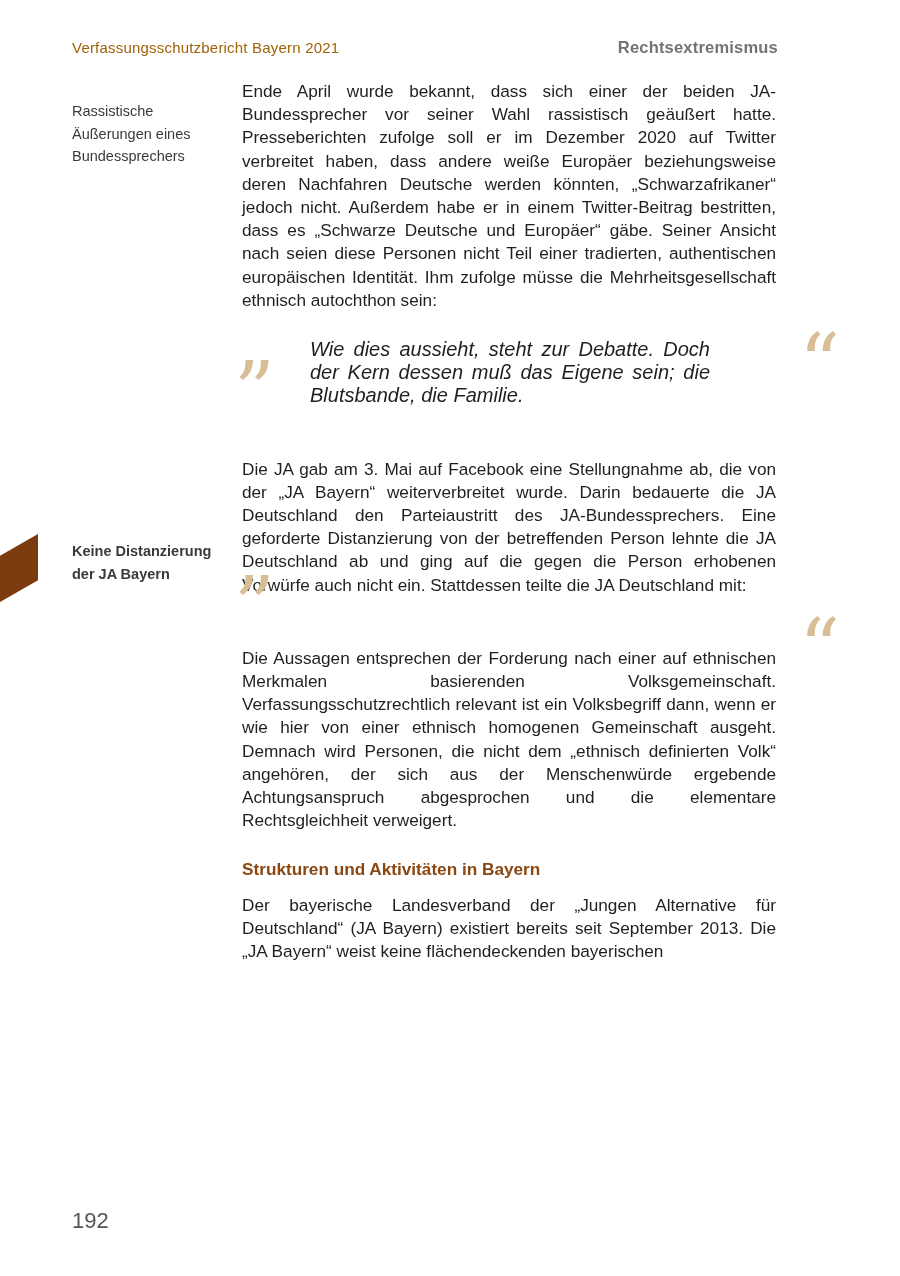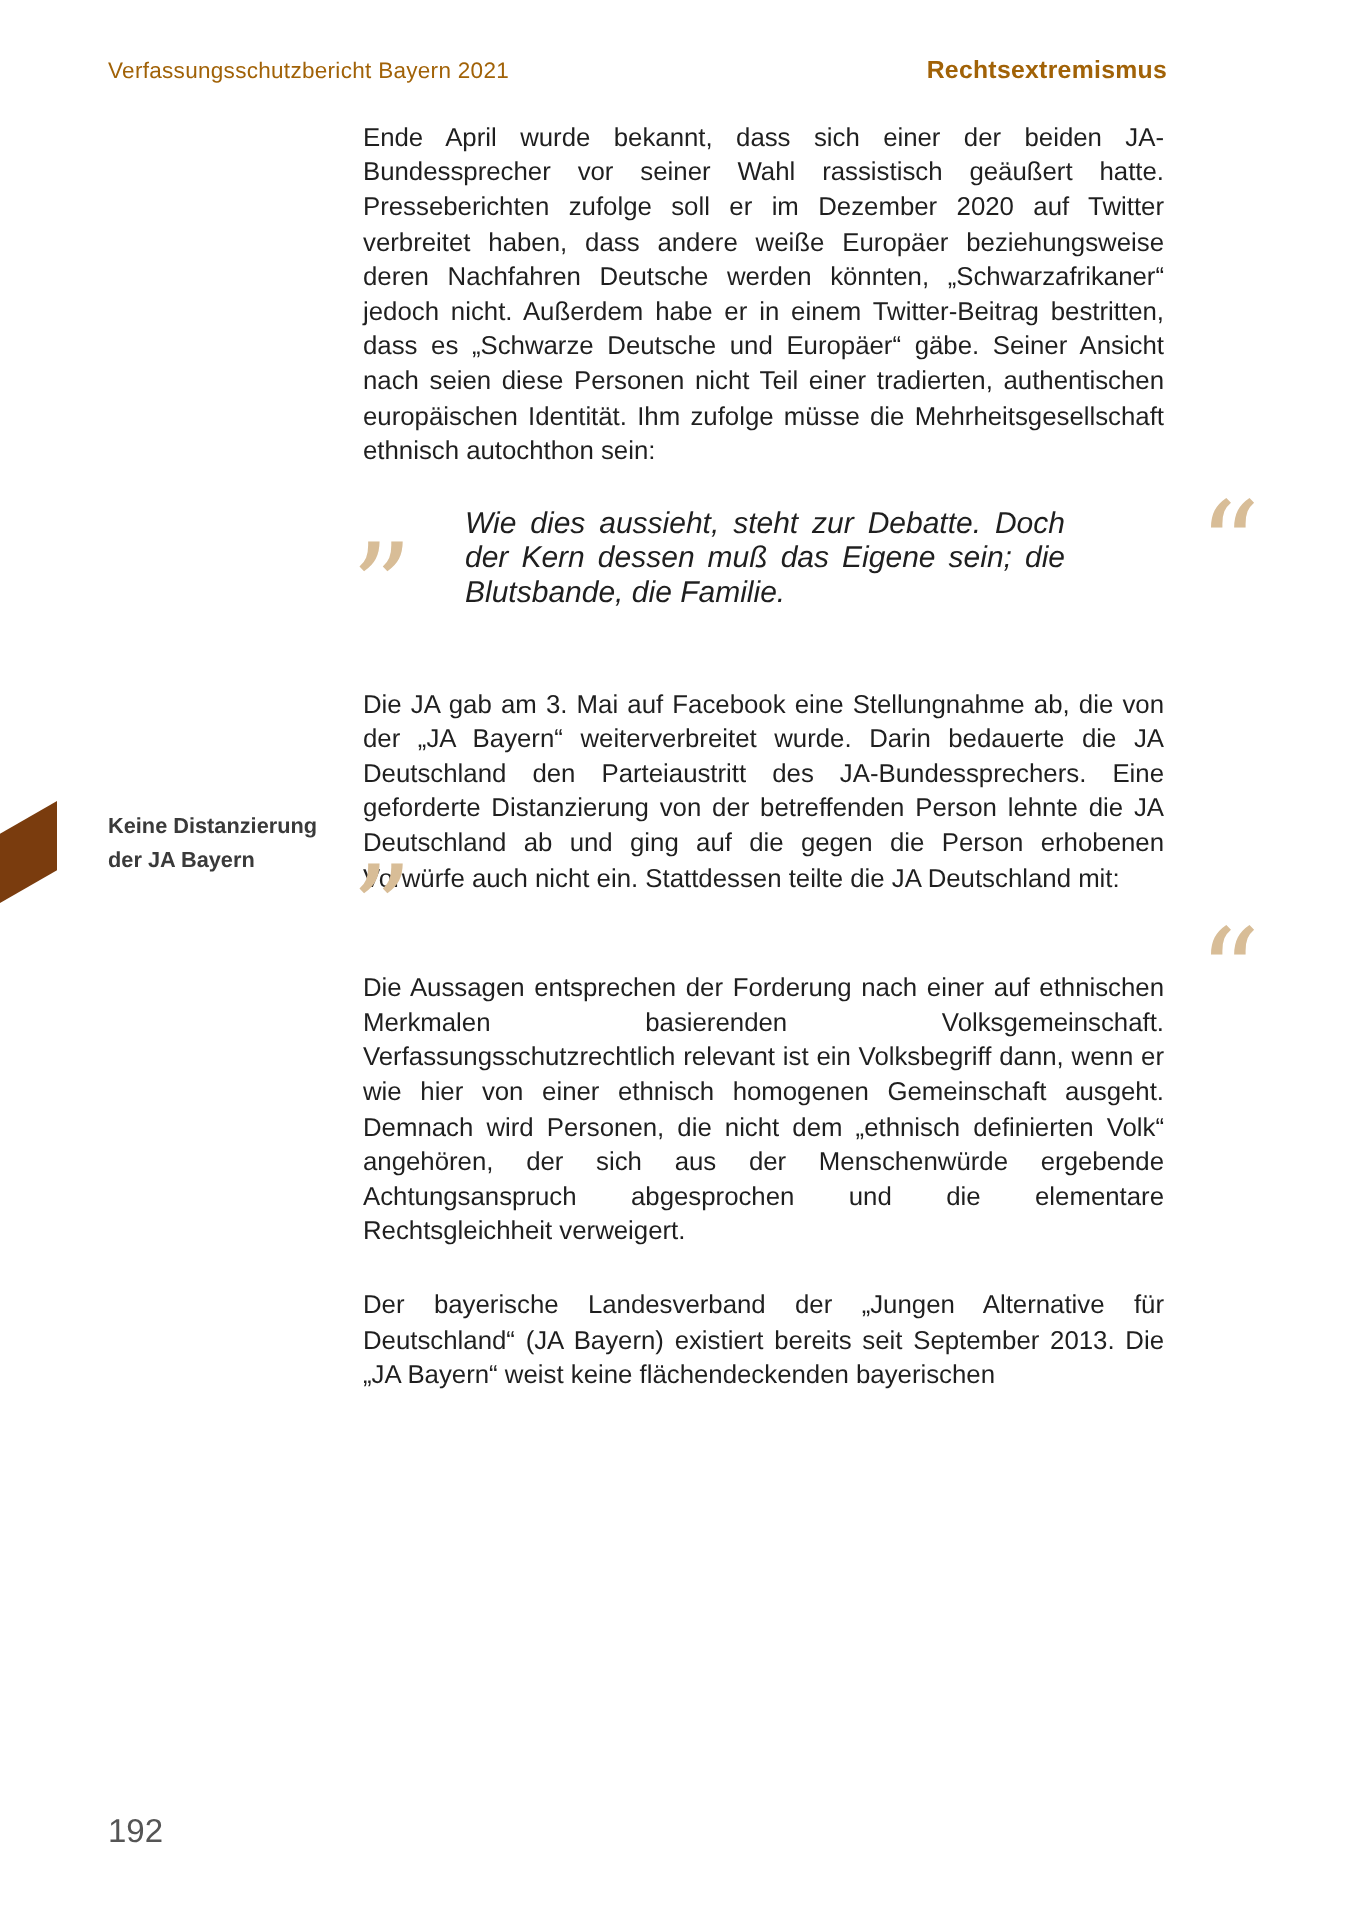--- a/index.html
+++ b/index.html
@@ -27,7 +27,7 @@
     letter-spacing: 0.2px;
   }
   .header-right {
-    color: #a16207;
+    color: #737373;
     font-size: 16.5px;
     font-weight: bold;
     letter-spacing: 0.2px;

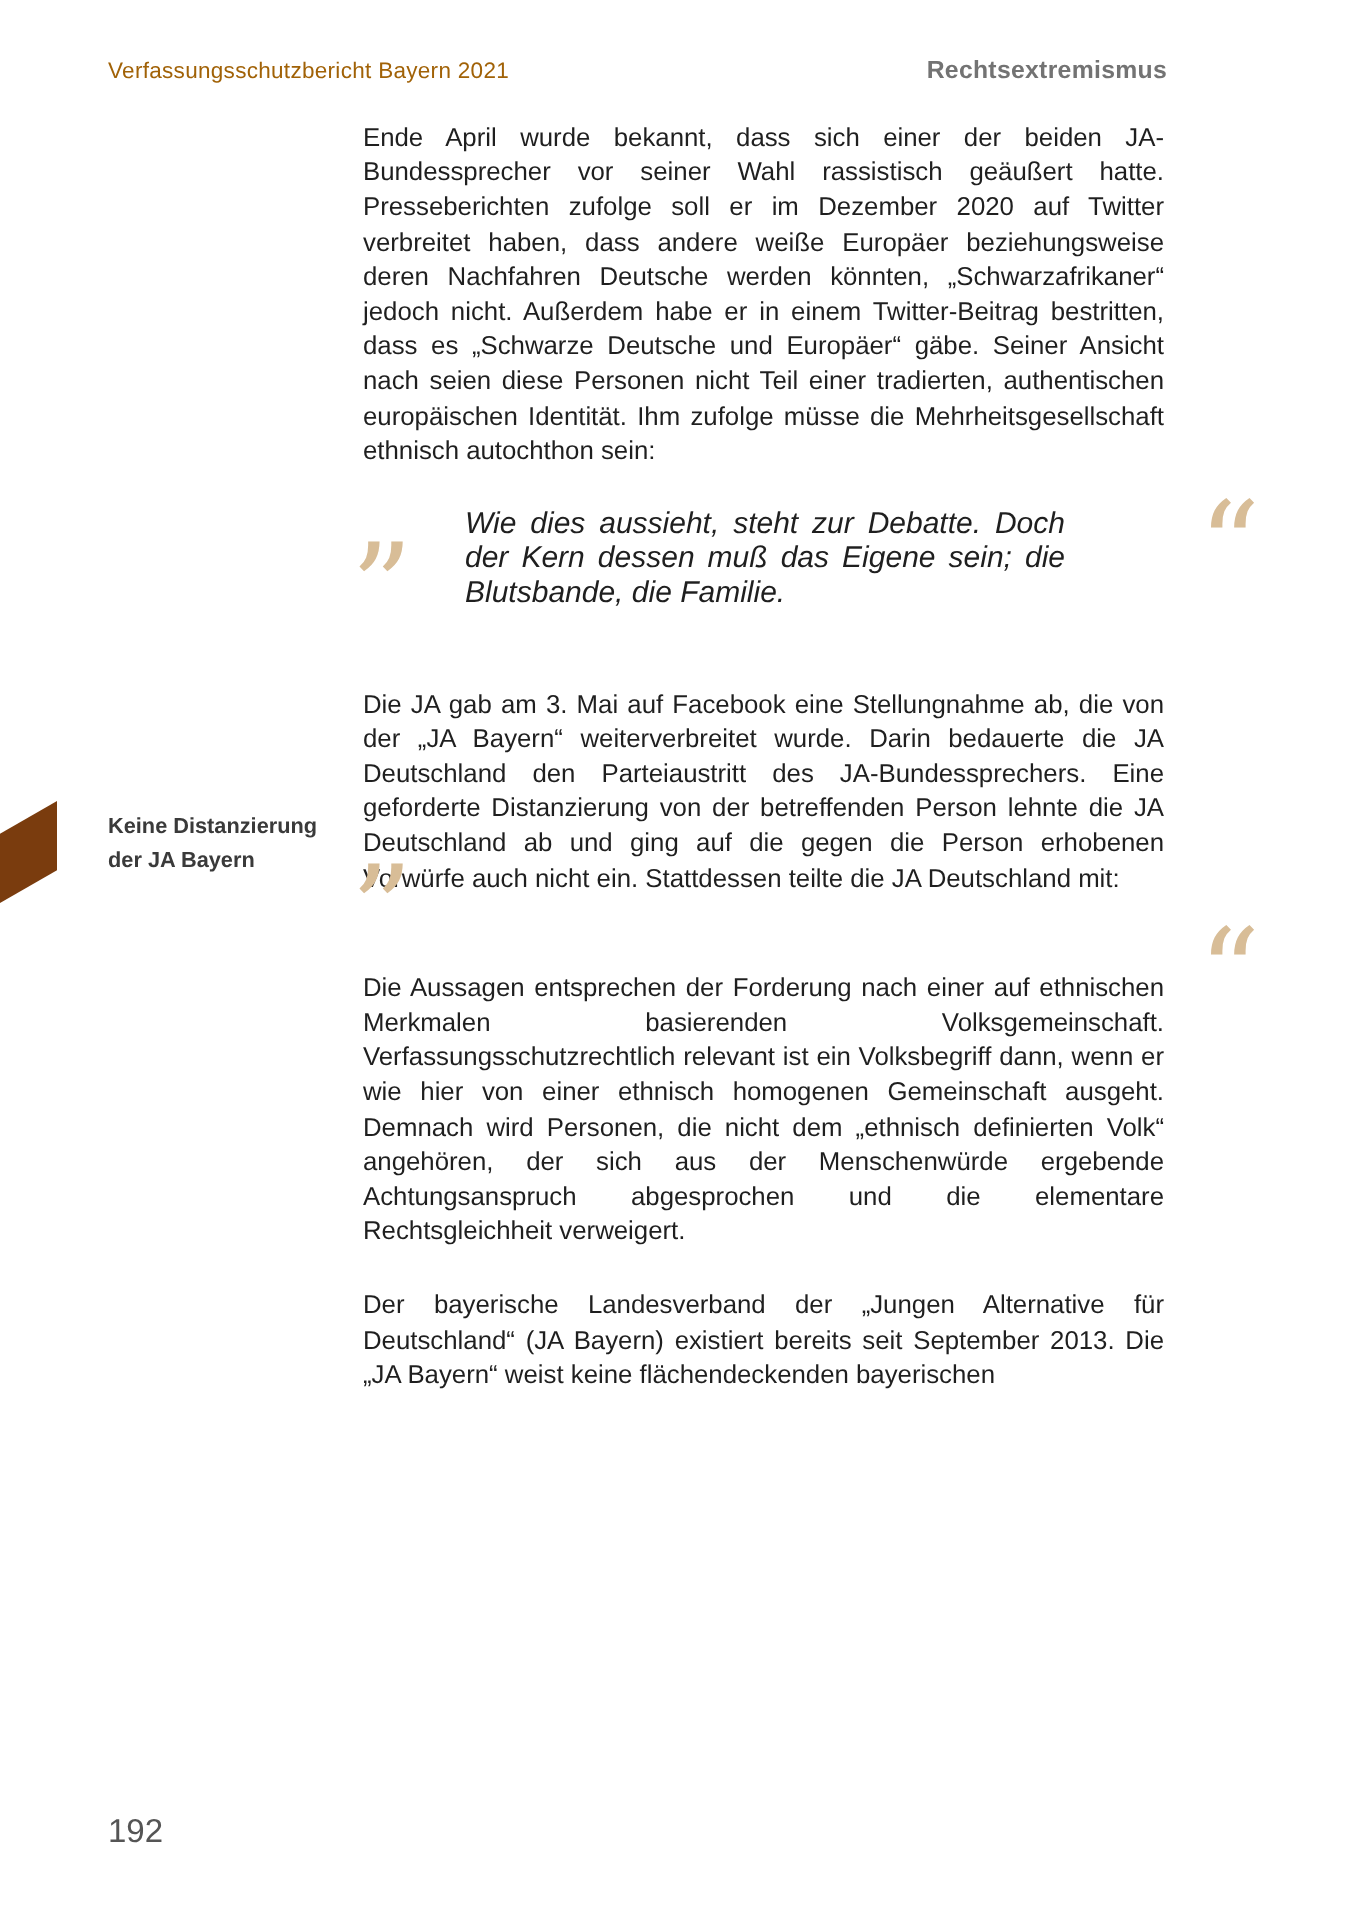--- a/index.html
+++ b/index.html
@@ -120,6 +120,7 @@
 
   <div class="margin-marker"></div>
 
+  <div class="margin-note note-1">Rassistische Äußerungen eines Bundessprechers</div>
   <div class="margin-note note-2">Keine Distanzierung der JA Bayern</div>
 
   <div class="main">

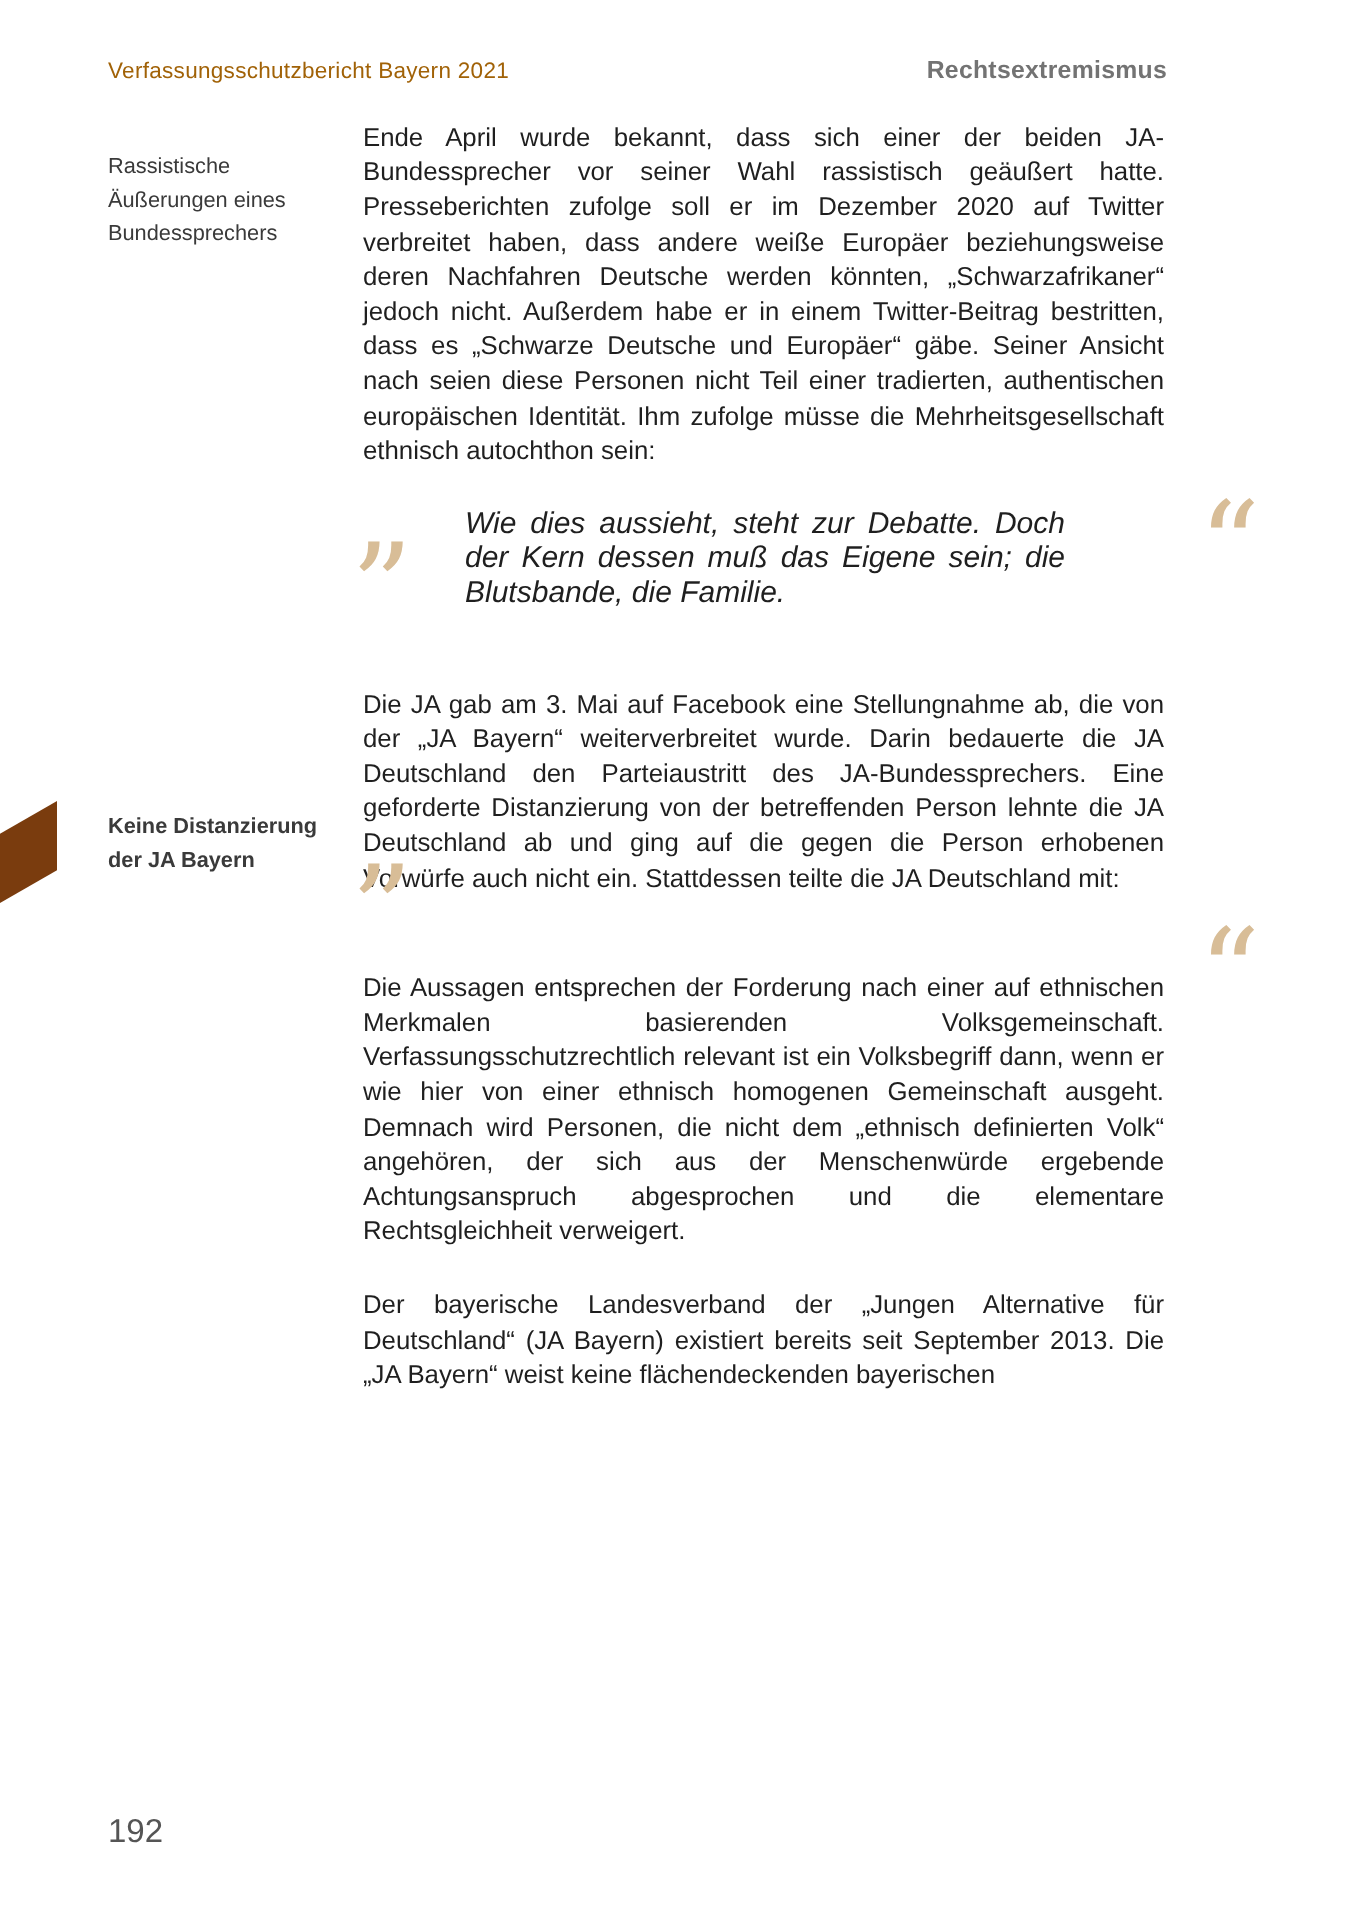--- a/index.html
+++ b/index.html
@@ -143,6 +143,7 @@
 
     <p>Die Aussagen entsprechen der Forderung nach einer auf ethnischen Merkmalen basierenden Volksgemeinschaft. Verfassungsschutzrechtlich relevant ist ein Volksbegriff dann, wenn er wie hier von einer ethnisch homogenen Gemeinschaft ausgeht. Demnach wird Personen, die nicht dem „ethnisch definierten Volk“ angehören, der sich aus der Menschenwürde ergebende Achtungsanspruch abgesprochen und die elementare Rechtsgleichheit verweigert.</p>
 
+    <h3 class="subheading">Strukturen und Aktivitäten in Bayern</h3>
 
     <p class="after-heading">Der bayerische Landesverband der „Jungen Alternative für Deutschland“ (JA Bayern) existiert bereits seit September 2013. Die „JA Bayern“ weist keine flächendeckenden bayerischen</p>
 

